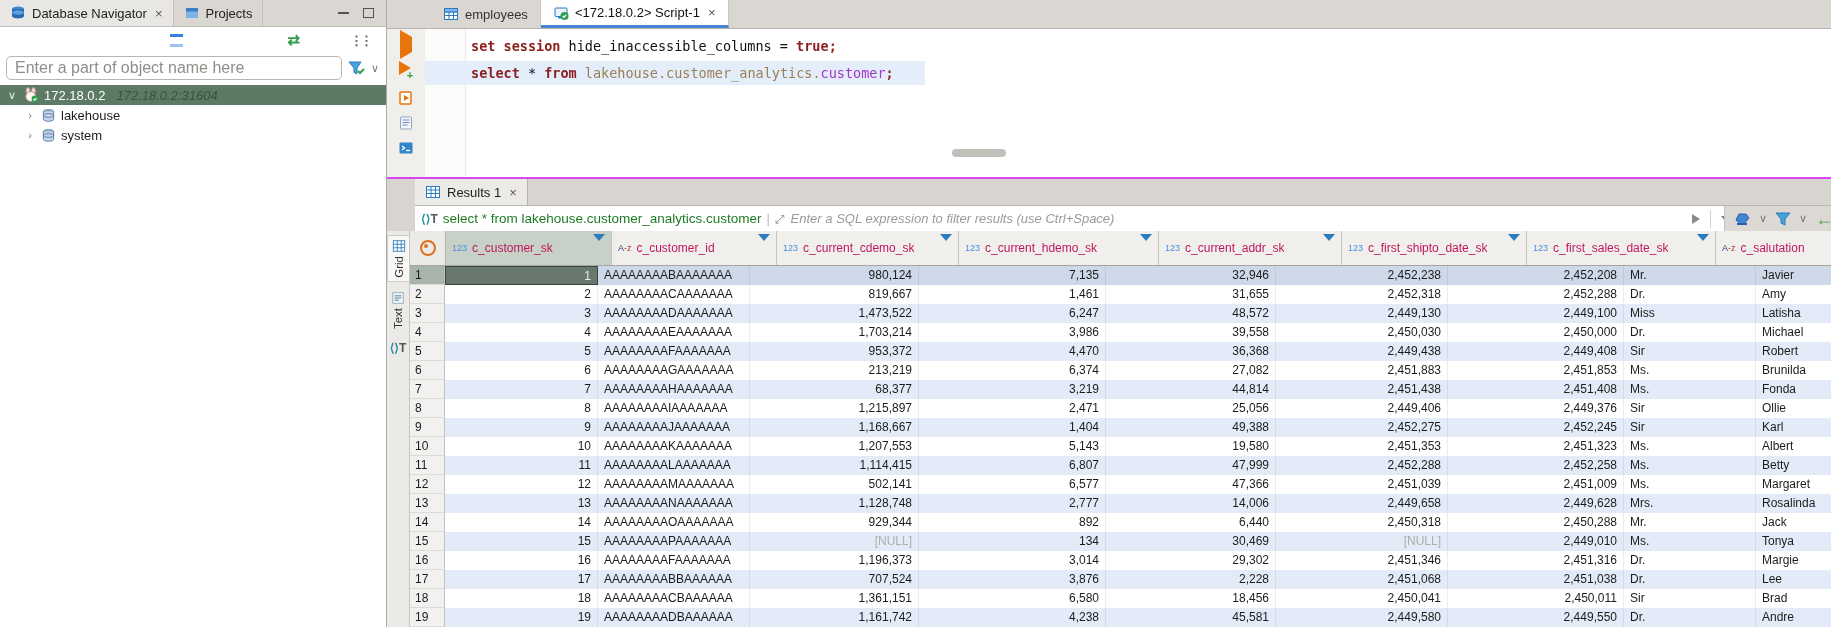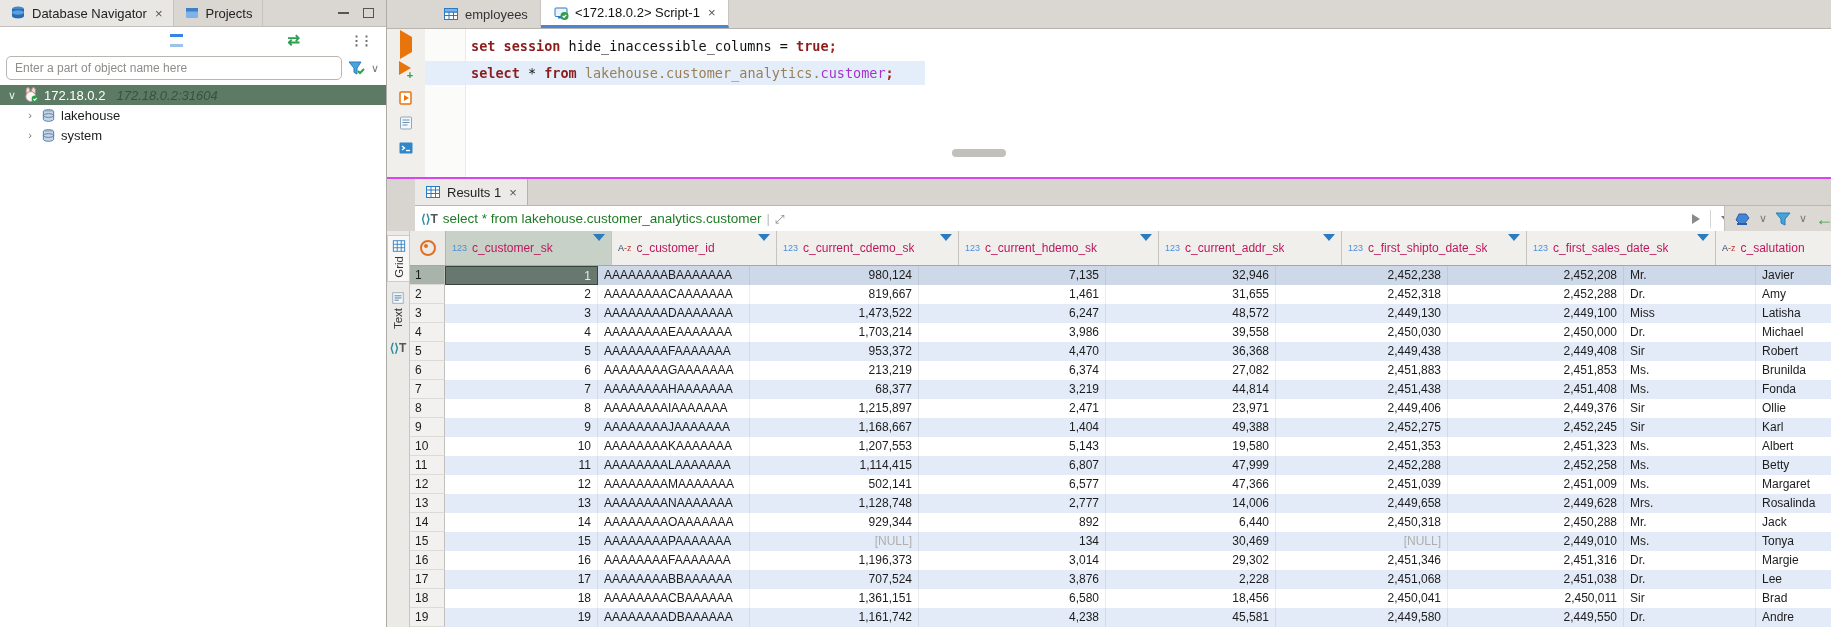--- a/index.html
+++ b/index.html
@@ -22,7 +22,7 @@
   .dots{color:#6e6c68;font-size:13px;letter-spacing:-3px;font-weight:bold;}
   .search-row{display:flex;align-items:center;padding:3px 4px 3px 6px;gap:6px;}
   .search-input{flex:0 0 318px;height:22px;border:1px solid #b9b6b1;border-radius:5px;padding:0 8px;
-    font-family:"Liberation Sans",sans-serif;font-size:12px;color:#333;background:#fff;outline:none;}
+    font-family:"Liberation Sans",sans-serif;font-size:16px;color:#333;background:#fff;outline:none;}
   .search-input::placeholder{color:#8f8d89;}
   .chev{color:#777;font-size:11px;}
   .tree{margin-top:2px;}

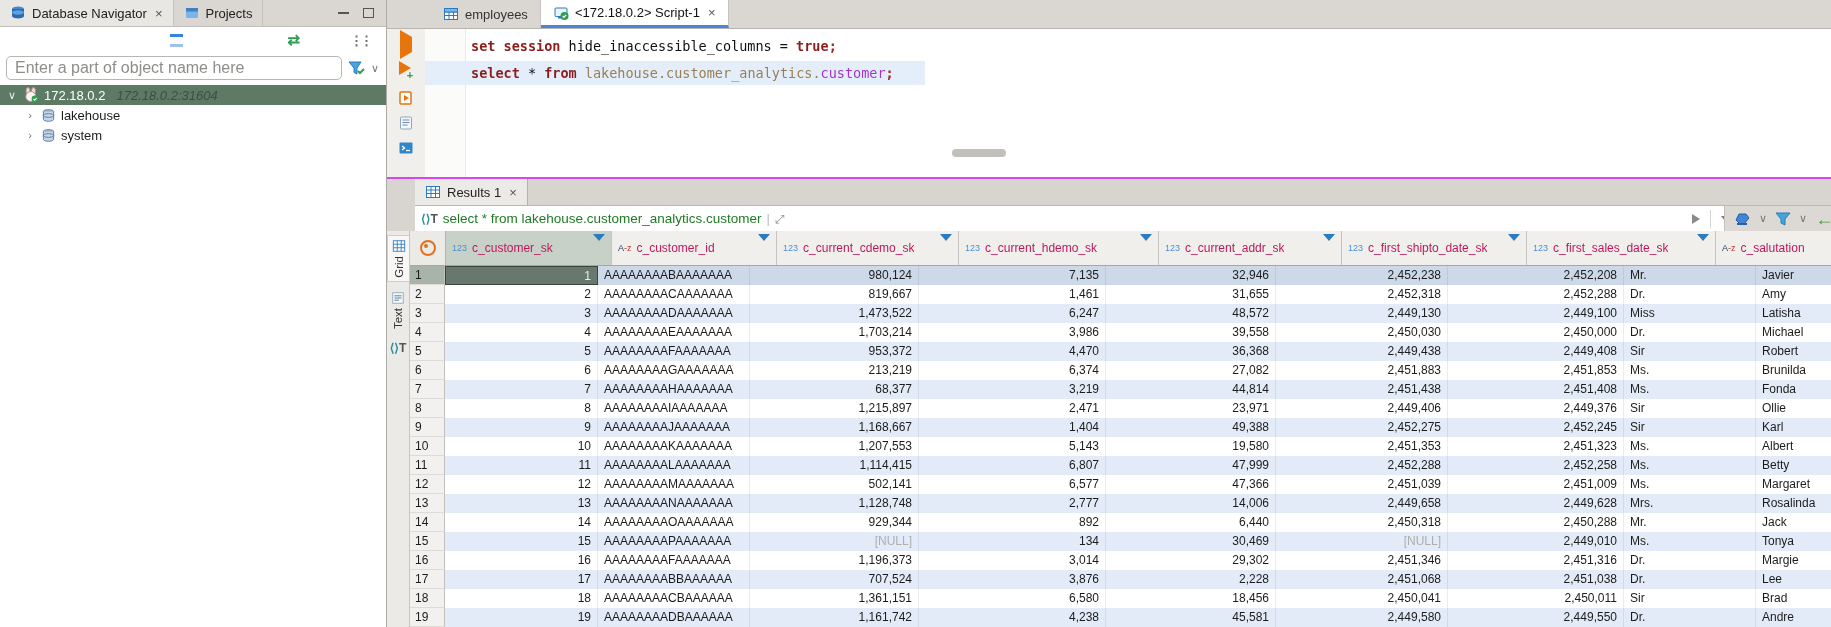--- a/index.html
+++ b/index.html
@@ -271,6 +271,7 @@
         <span class="filter-query">select * from lakehouse.customer_analytics.customer</span>
         <span class="fdiv">|</span>
         <span class="expand-ico">⤢</span>
+        <span class="filter-ph">Enter a SQL expression to filter results (use Ctrl+Space)</span>
         <span class="fb-right">
           <span class="fb-play"></span>
           <span class="fb-sep"></span>

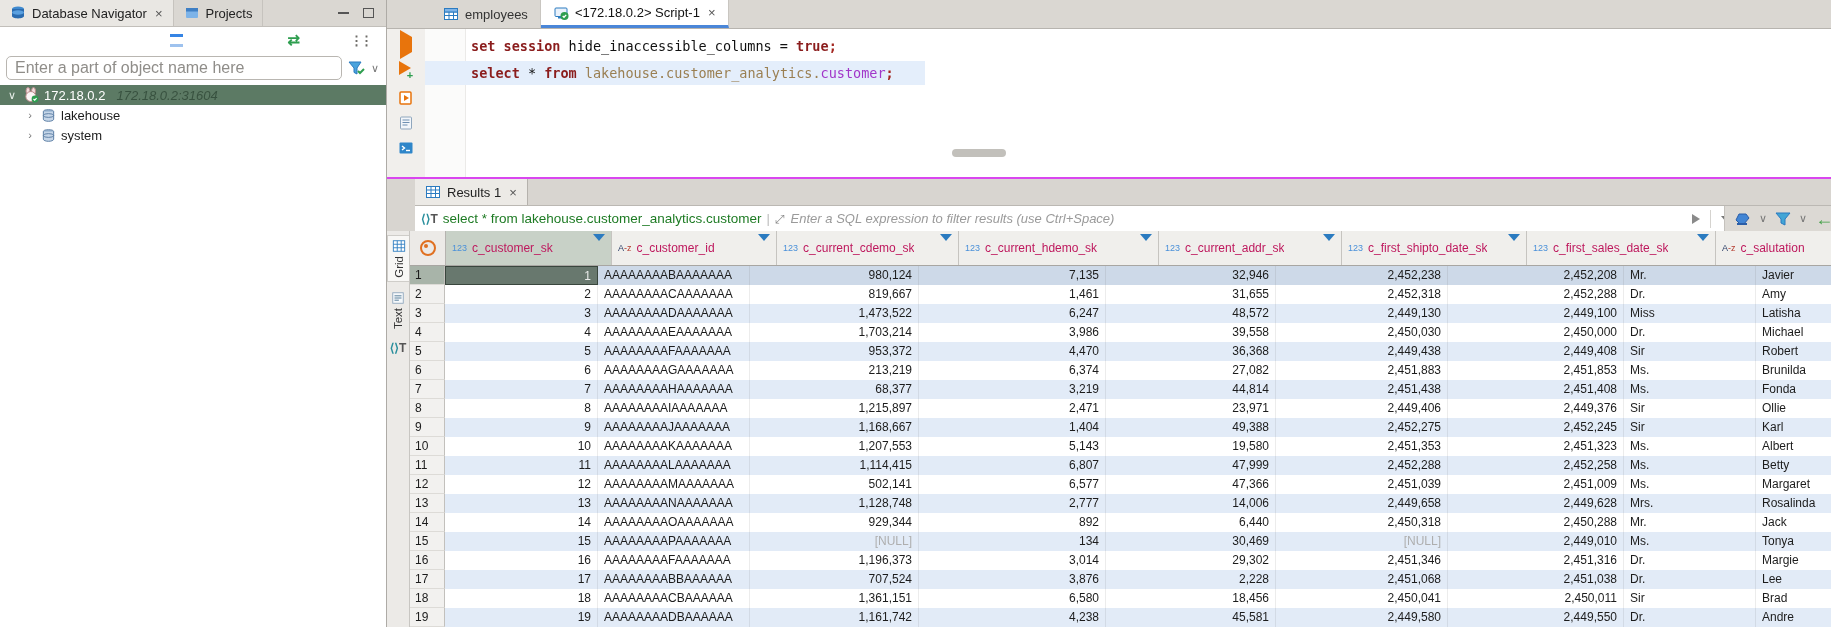--- a/index.html
+++ b/index.html
@@ -454,7 +454,7 @@
               <div class="g-cell" style="width: 152px;">AAAAAAAAIAAAAAAA</div>
               <div class="g-cell num" style="width: 169px;">1,215,897</div>
               <div class="g-cell num" style="width: 187px;">2,471</div>
-              <div class="g-cell num" style="width: 170px;">23,971</div>
+              <div class="g-cell num" style="width: 170px;">25,056</div>
               <div class="g-cell num" style="width: 172px;">2,449,406</div>
               <div class="g-cell num" style="width: 176px;">2,449,376</div>
               <div class="g-cell" style="width: 132px;">Sir</div>

